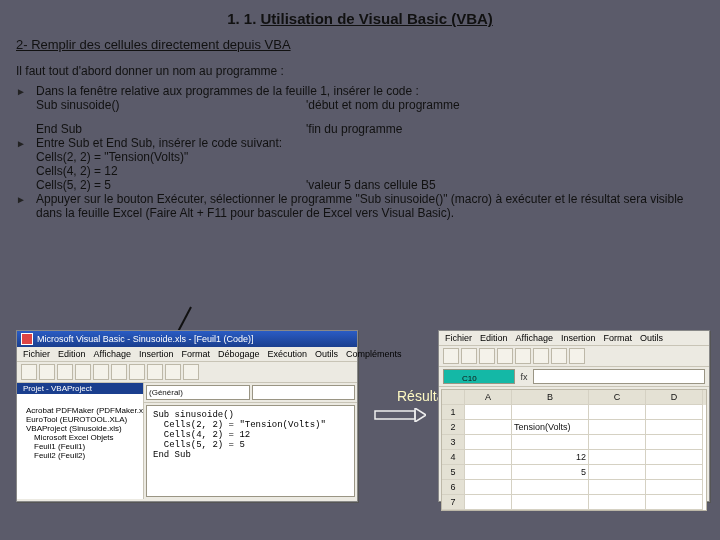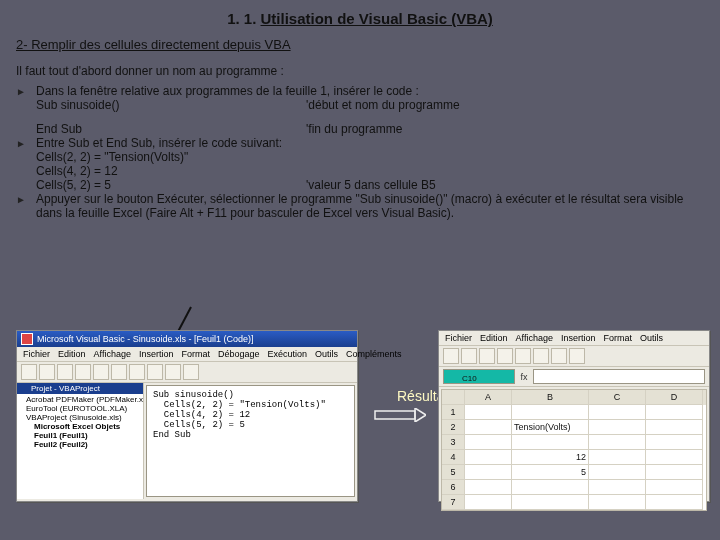--- a/index.html
+++ b/index.html
@@ -83,7 +83,7 @@
     background:#fff; font-size:8px; color:#000;
     padding:3px; overflow:hidden;
   }
-  .proj .phead { background:#1a3e8e; color:#fff; padding:1px 14px; margin:-3px -3px 1px -3px; font-size:8px;}
+  .proj .phead { background:#1a3e8e; color:#fff; padding:1px 6px; margin:-3px -3px 12px -3px; font-size:8px;}
   .proj .node { white-space: nowrap; }
   .proj .i1 { padding-left:6px; }
   .proj .i2 { padding-left:14px;font-weight:bold; }

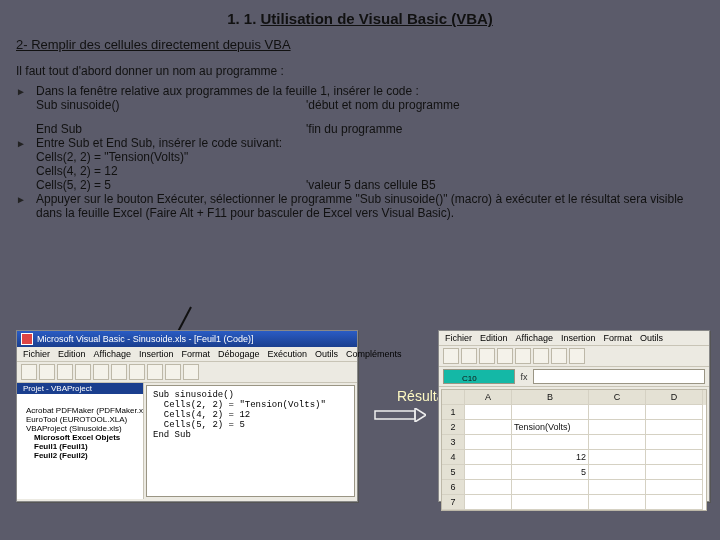--- a/index.html
+++ b/index.html
@@ -228,6 +228,12 @@
       <div class="node i2">Feuil2 (Feuil2)</div>
     </div>
     <div class="codearea">
+      <div class="dd">
+        <div class="sel">
+            <span>(Général)</span>
+          </div>
+        <div class="sel"></div>
+      </div>
       <div class="code">Sub sinusoide()
   Cells(2, 2) = "Tension(Volts)"
   Cells(4, 2) = 12

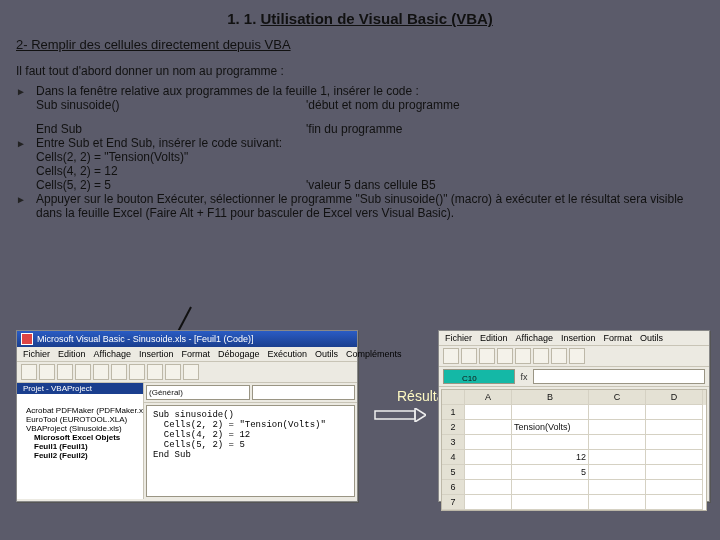--- a/index.html
+++ b/index.html
@@ -86,7 +86,7 @@
   .proj .phead { background:#1a3e8e; color:#fff; padding:1px 6px; margin:-3px -3px 12px -3px; font-size:8px;}
   .proj .node { white-space: nowrap; }
   .proj .i1 { padding-left:6px; }
-  .proj .i2 { padding-left:14px;font-weight:bold; }
+  .proj .i2 { padding-left:14px; }
   .codearea { flex:1; display:flex; flex-direction:column; }
   .dd { display:flex; gap:2px; padding:2px; background:#eceae2; border-bottom:1px solid #c8c4b6;}
   .dd .sel { flex:1; background:#fff; border:1px solid #9a9584; height:13px; font-size:8px; padding:0 2px; display:flex; align-items:center;}

